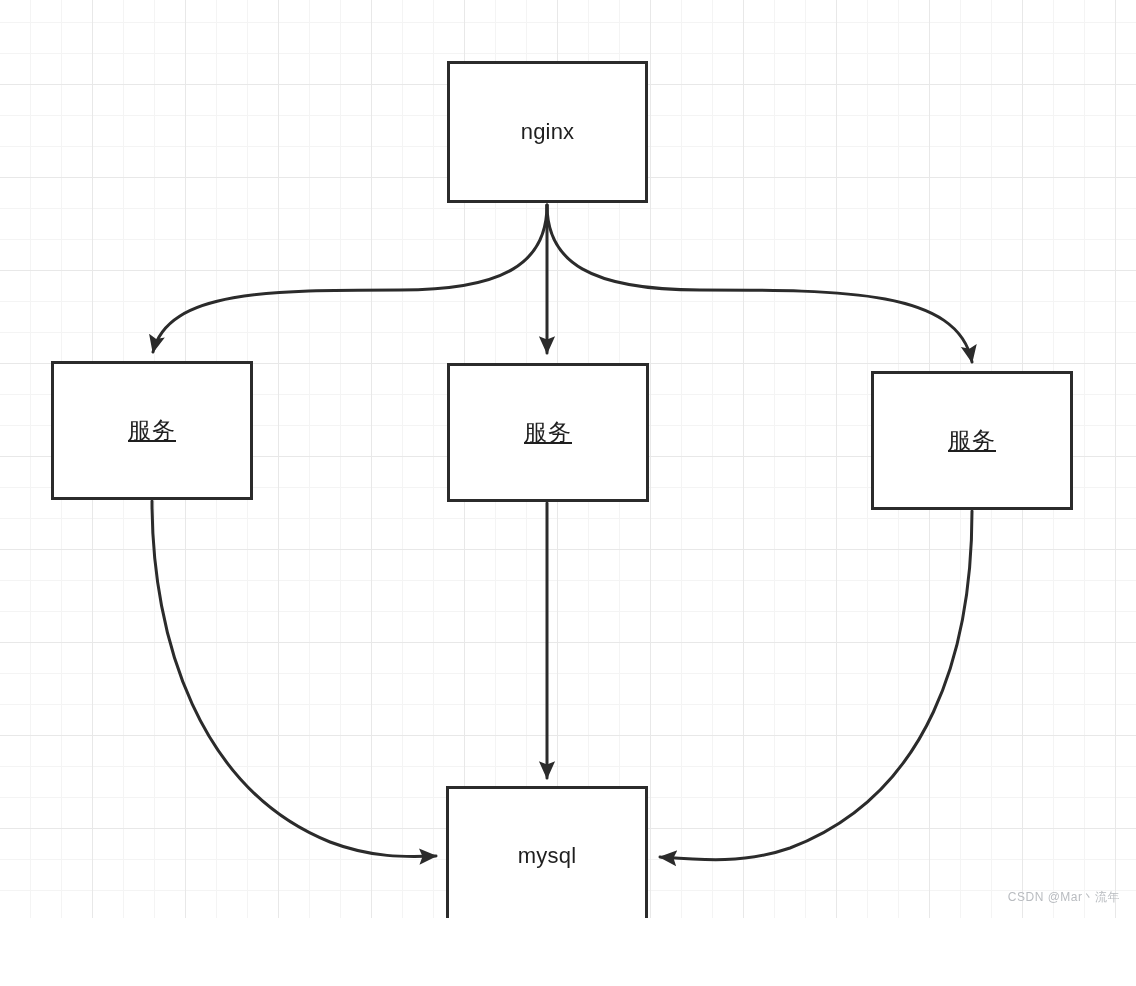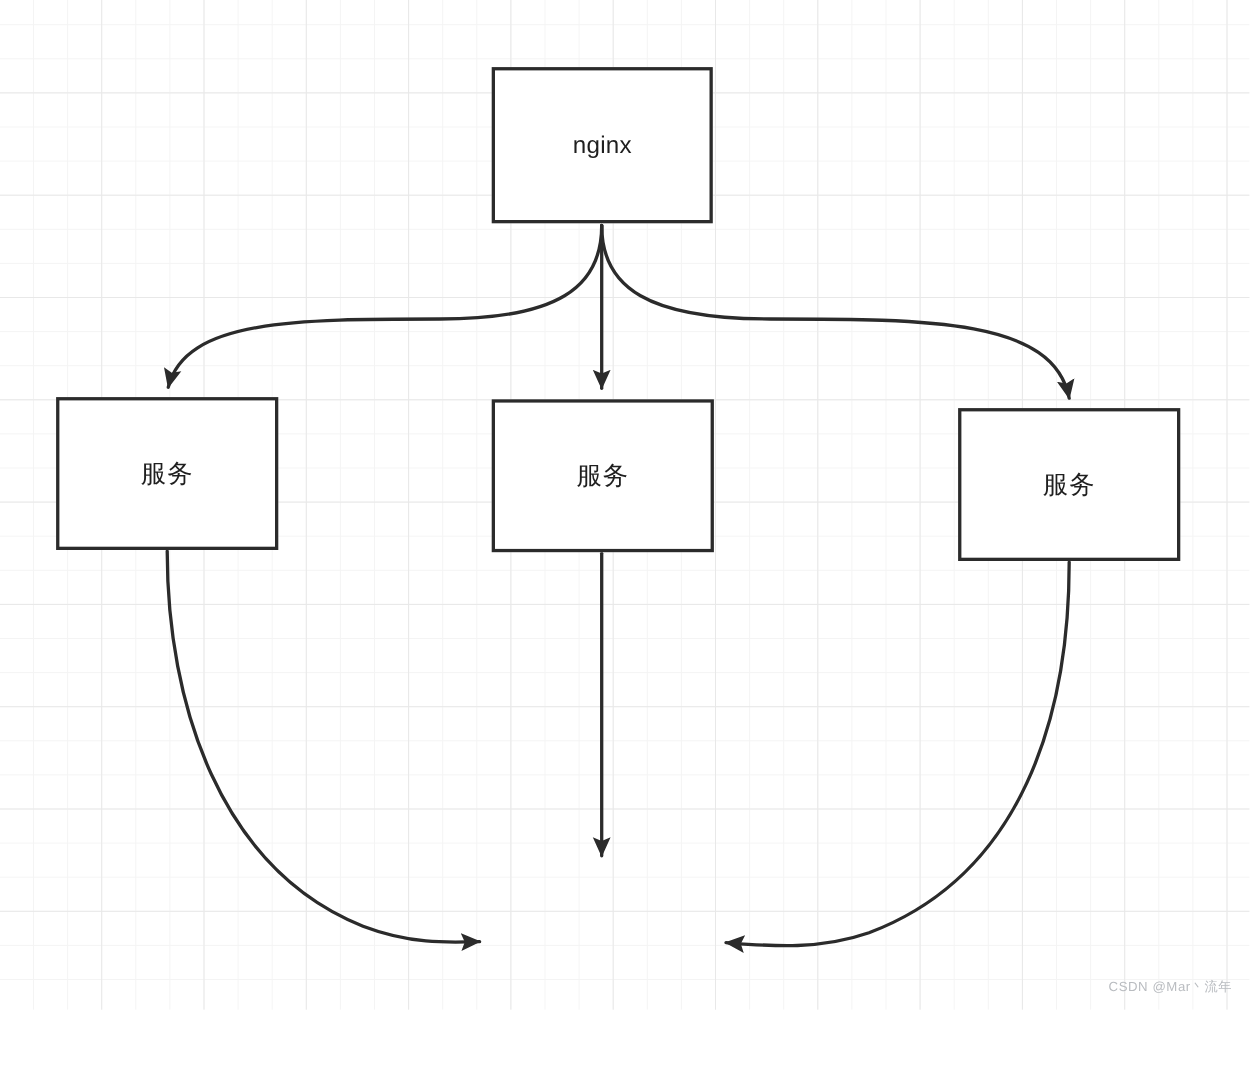--- a/index.html
+++ b/index.html
@@ -46,6 +46,7 @@
   .node-label.cjk {
     font-size: 23px;
     letter-spacing: 1px;
+    text-decoration: underline;
   }
   #edges {
     position: absolute;

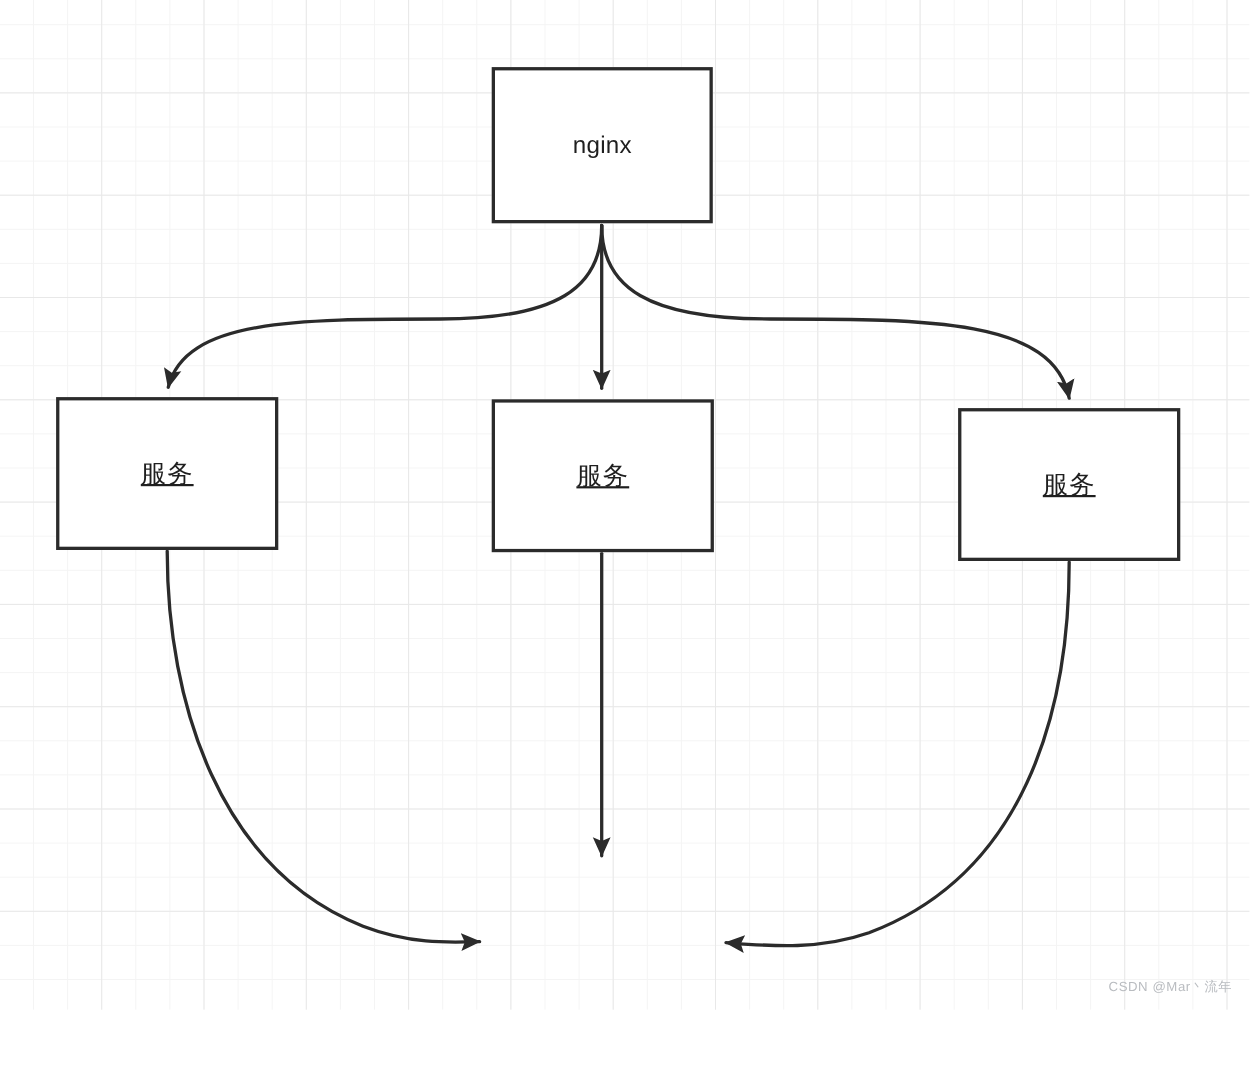--- a/index.html
+++ b/index.html
@@ -109,6 +109,9 @@
     <span class="node-label cjk">服务</span>
   </div>
 
+  <div class="node" style="left:446px; top:786px; width:202px; height:139px;">
+    <span class="node-label">mysql</span>
+  </div>
 
   <div class="watermark">CSDN @Mar丶流年</div>
 

